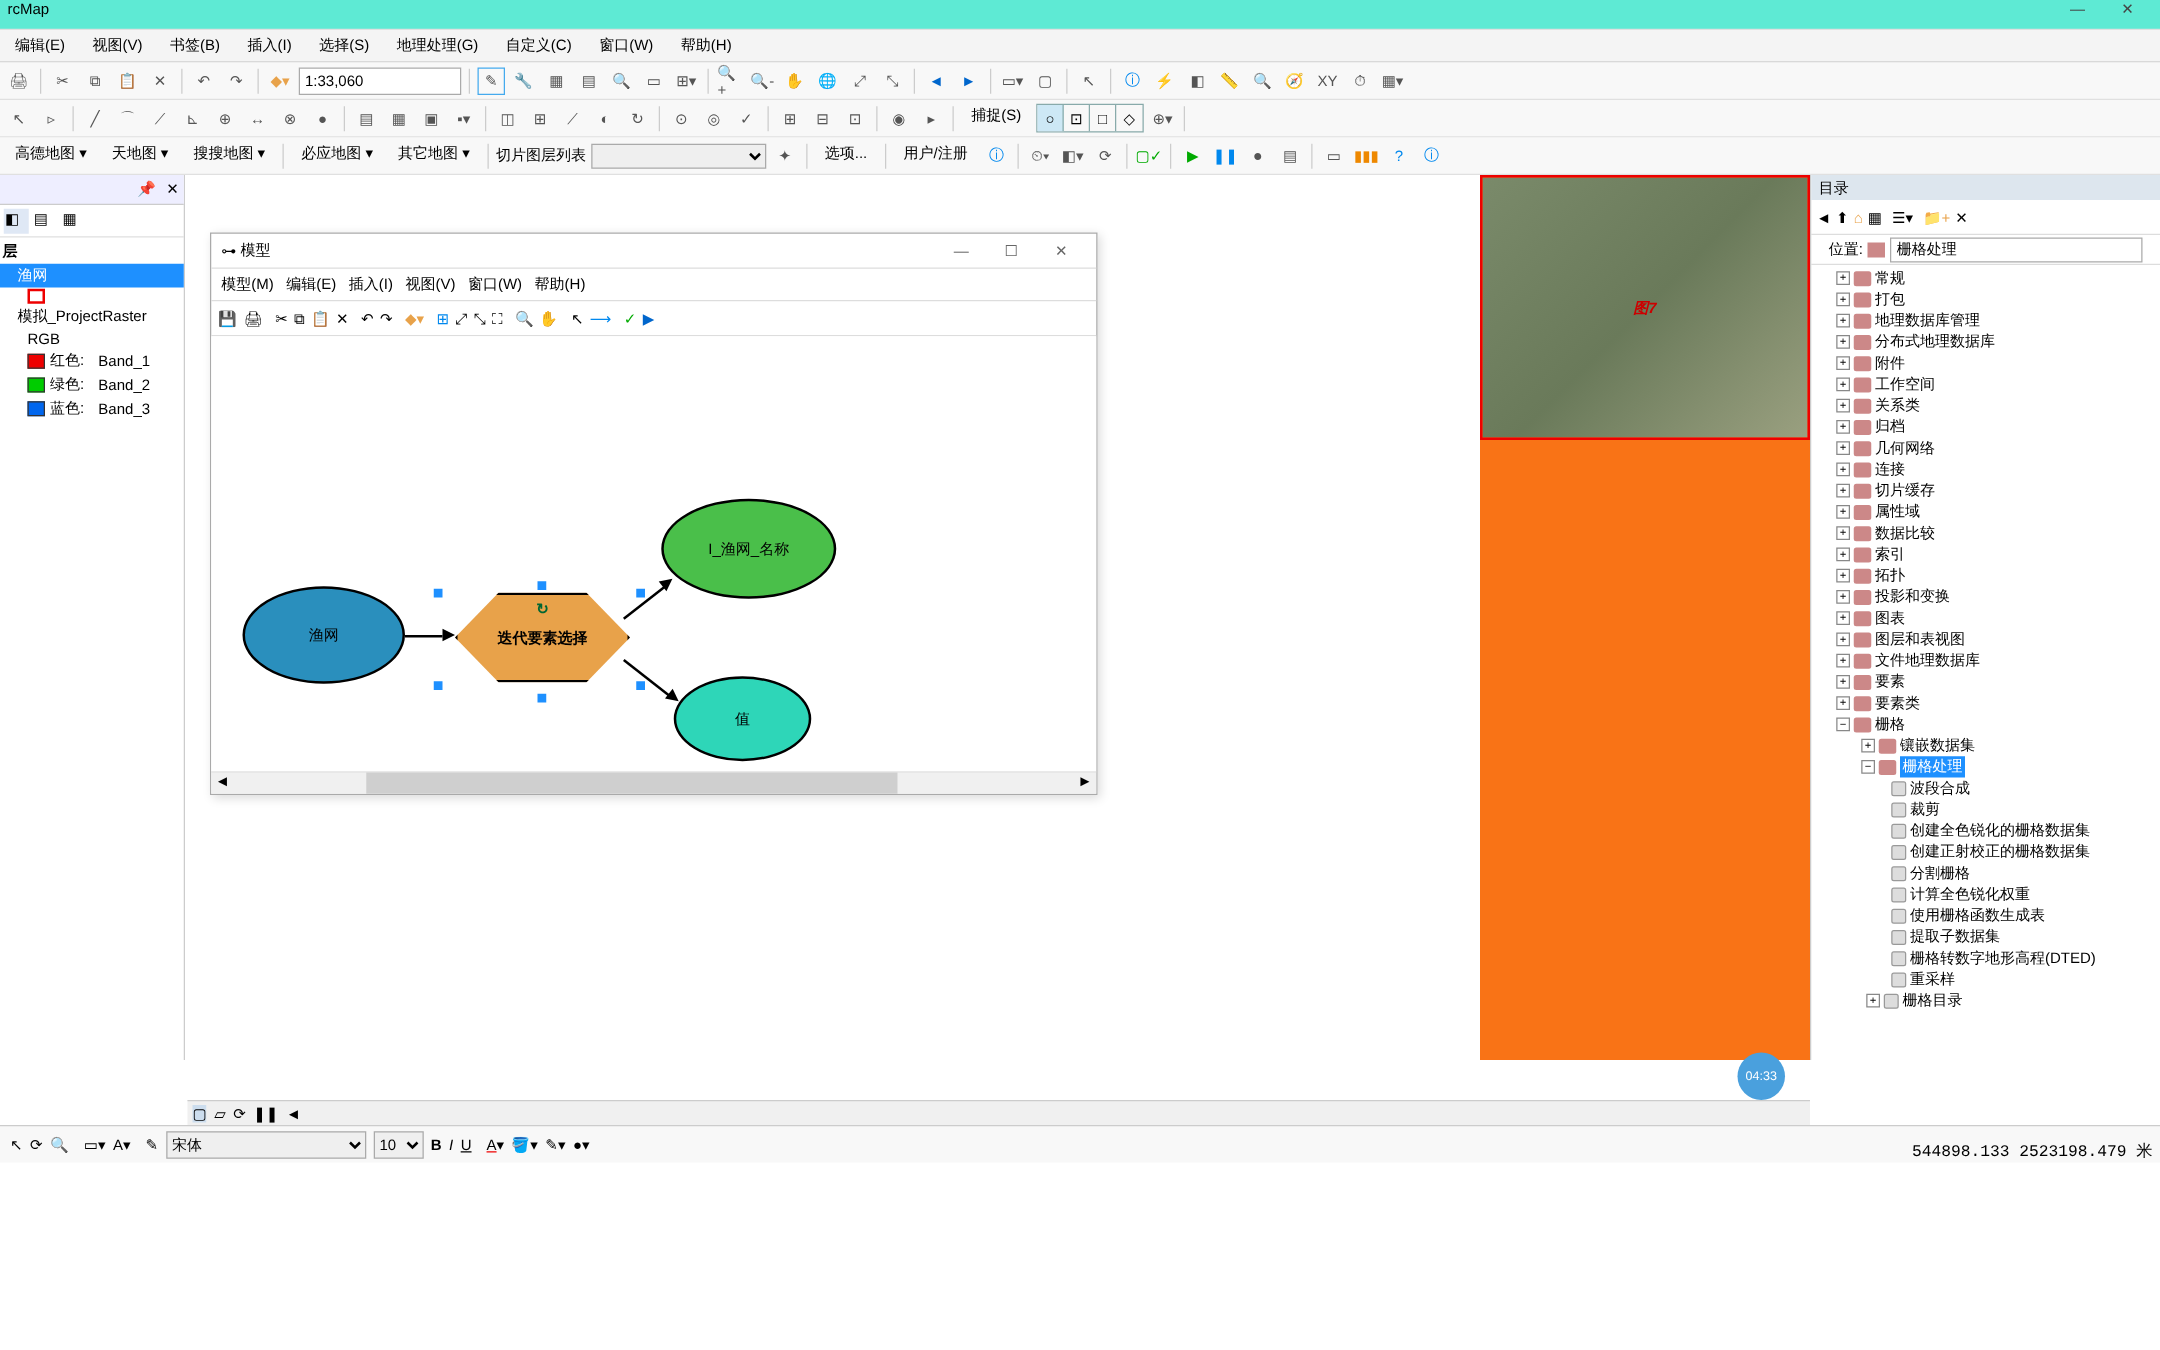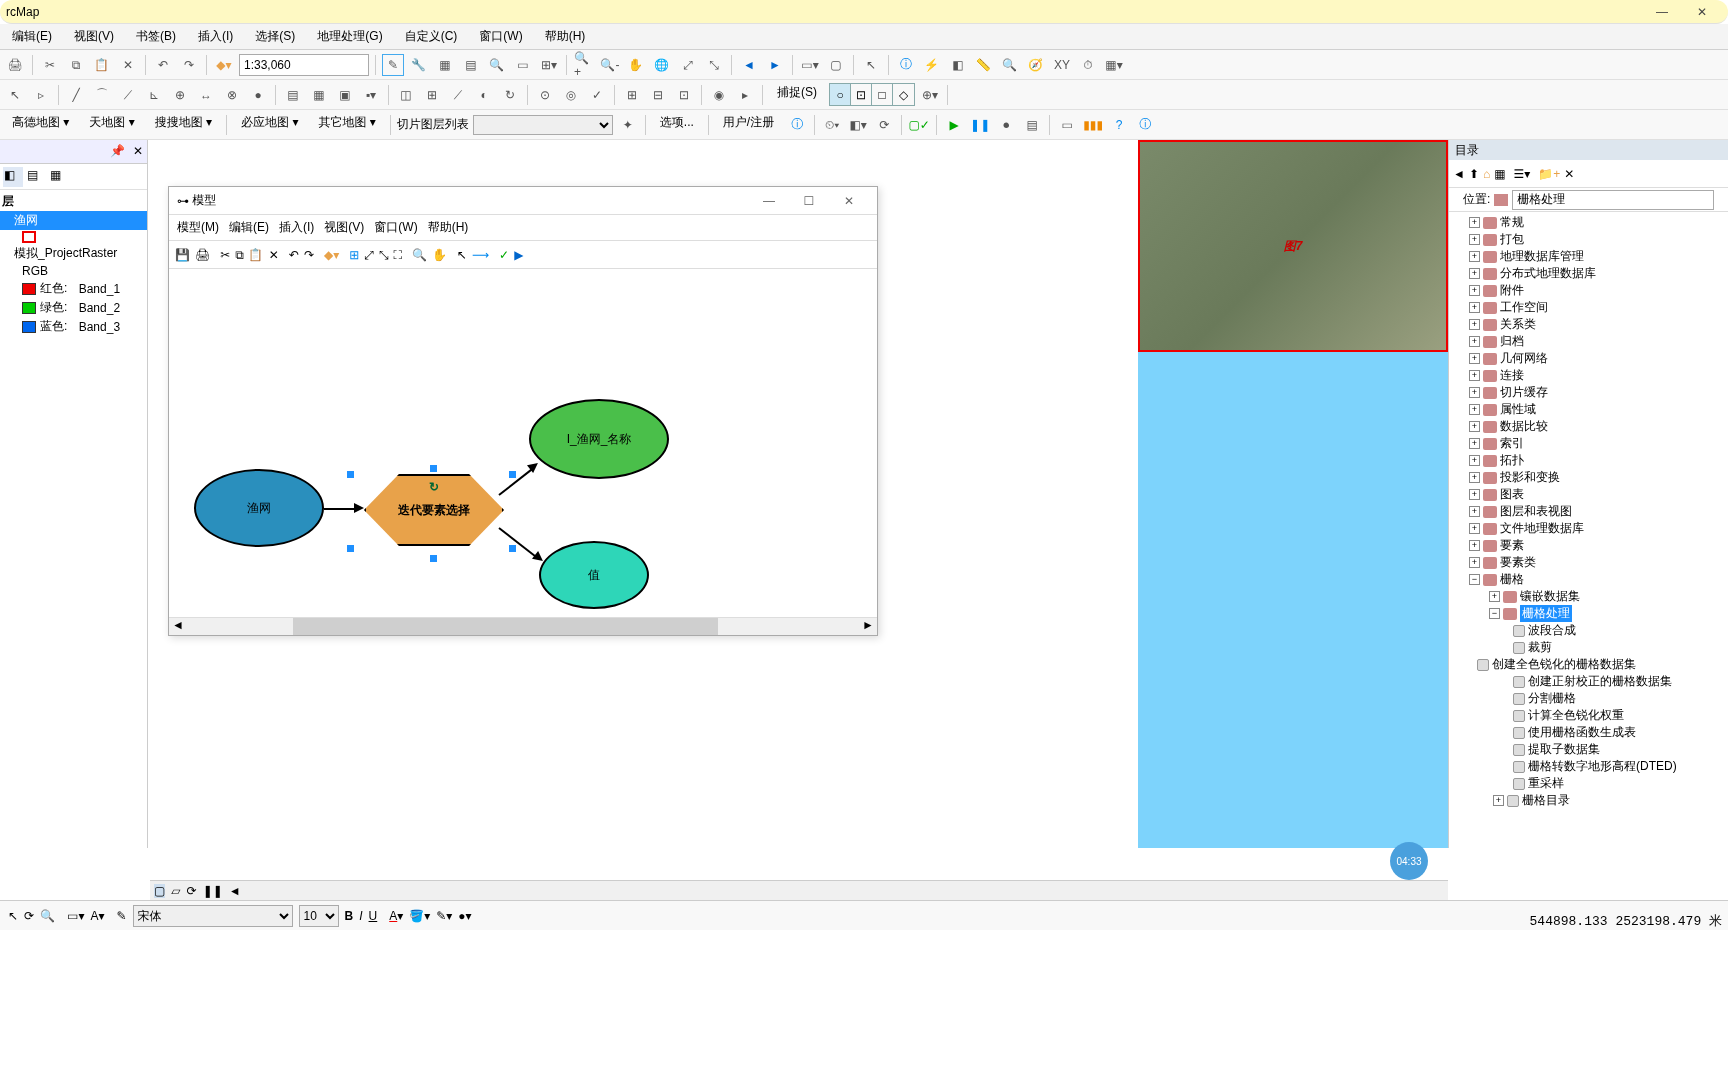--- a/index.html
+++ b/index.html
@@ -4,7 +4,7 @@
 <style>
 * { box-sizing: border-box; margin: 0; padding: 0; font-family: "Microsoft YaHei", sans-serif; font-size: 12px; }
 body { background: #fff; width: 1728px; height: 1080px; overflow: hidden; position: relative; }
-.titlebar { height: 24px; display: flex; align-items: center; padding: 0 6px; background: #fef9c3; border-bottom: 1px solid #e0e0e0; border-radius: 12px; }
+.titlebar { height: 24px; display: flex; padding: 0 6px; background: #5eead4; border-bottom: 1px solid #e0e0e0; }
 .titlebar .spacer { flex: 1; }
 .win-btn { width: 40px; text-align: center; color: #444; }
 .menubar { height: 26px; display: flex; align-items: center; gap: 10px; padding: 0 6px; background: #f4f4f4; border-bottom: 1px solid #d0d0d0; }

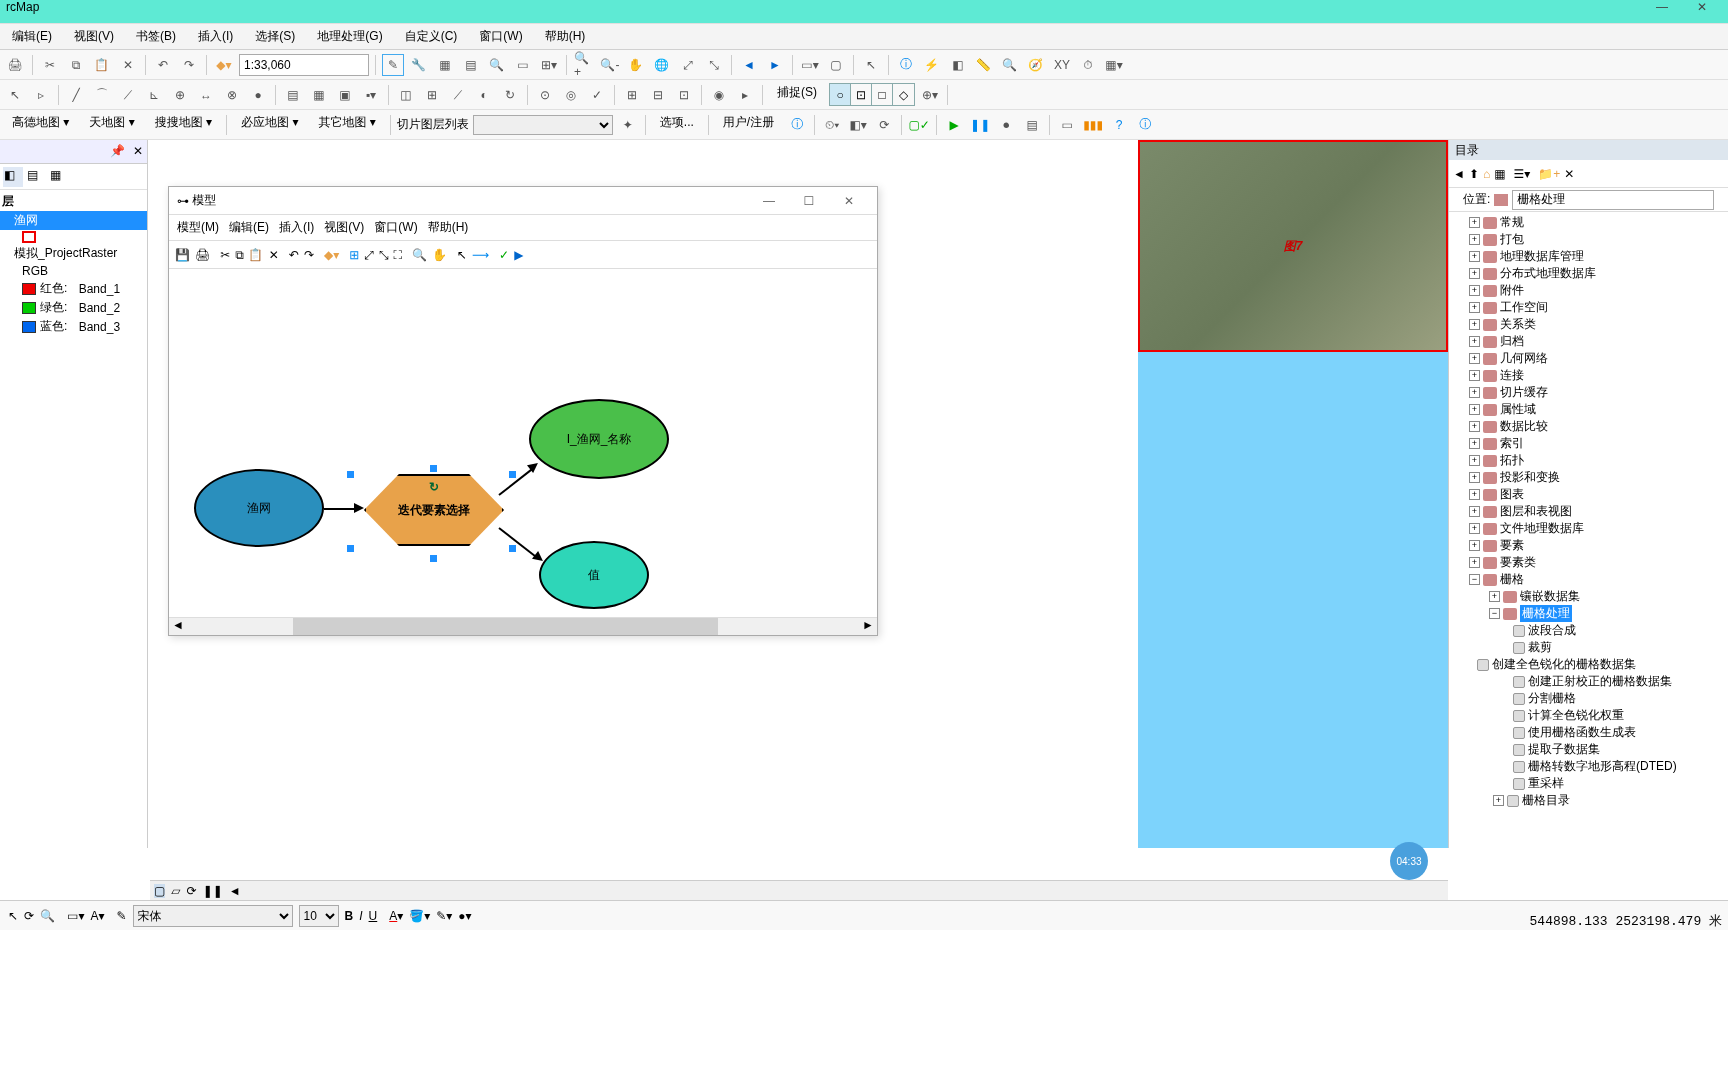--- a/index.html
+++ b/index.html
@@ -44,7 +44,7 @@
 .handle { position: absolute; width: 7px; height: 7px; background: #1e90ff; }
 .arrow-line { position: absolute; background: #000; height: 2px; transform-origin: left center; }
 .arrow-head { position: absolute; width: 0; height: 0; border-left: 10px solid #000; border-top: 5px solid transparent; border-bottom: 5px solid transparent; }
-.imagery { position: absolute; right: 0; top: 0; width: 310px; bottom: 0; background: #7dd3fc; }
+.imagery { position: absolute; right: 0; top: 0; width: 264px; bottom: 0; background: #f97316; }
 .img-tile { position: absolute; left: 0; right: 0; border: 2px solid #e00; display: flex; align-items: center; justify-content: center; font-size: 28px; font-weight: bold; color: #c00; font-style: italic; }
 .tile1 { top: 0; height: 212px; background: linear-gradient(135deg,#7a8a6a,#6a7a5a,#9aa080); }
 .tile2 { top: 212px; height: 212px; background: linear-gradient(135deg,#8a9a7a,#7a8a6a,#a0b090); }

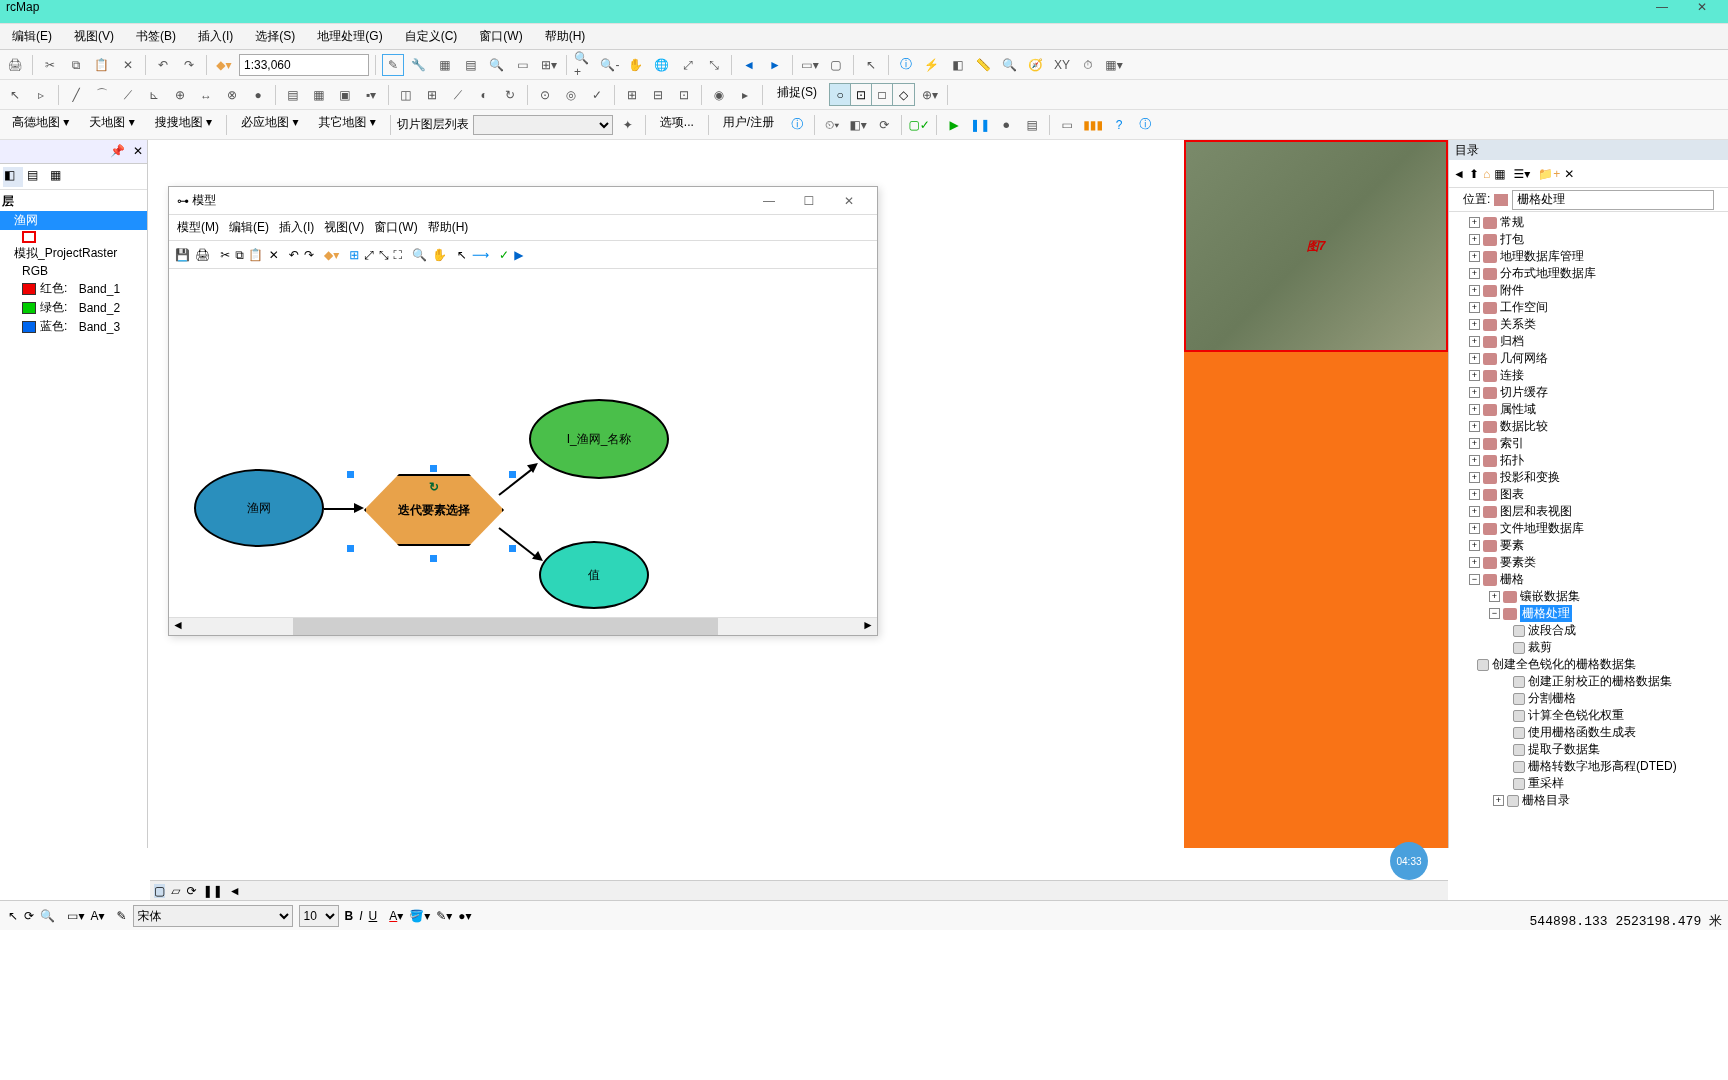--- a/index.html
+++ b/index.html
@@ -491,7 +491,7 @@
           <span class="ct-tool"></span>
           <span class="lbl">裁剪</span>
         </div>
-        <div class="ct-row" style="padding-left: 28px; text-align: center;">
+        <div class="ct-row" style="padding-left: 64px; text-align: center;">
           <span class="ct-tool"></span>
           <span class="lbl">创建全色锐化的栅格数据集</span>
         </div>

